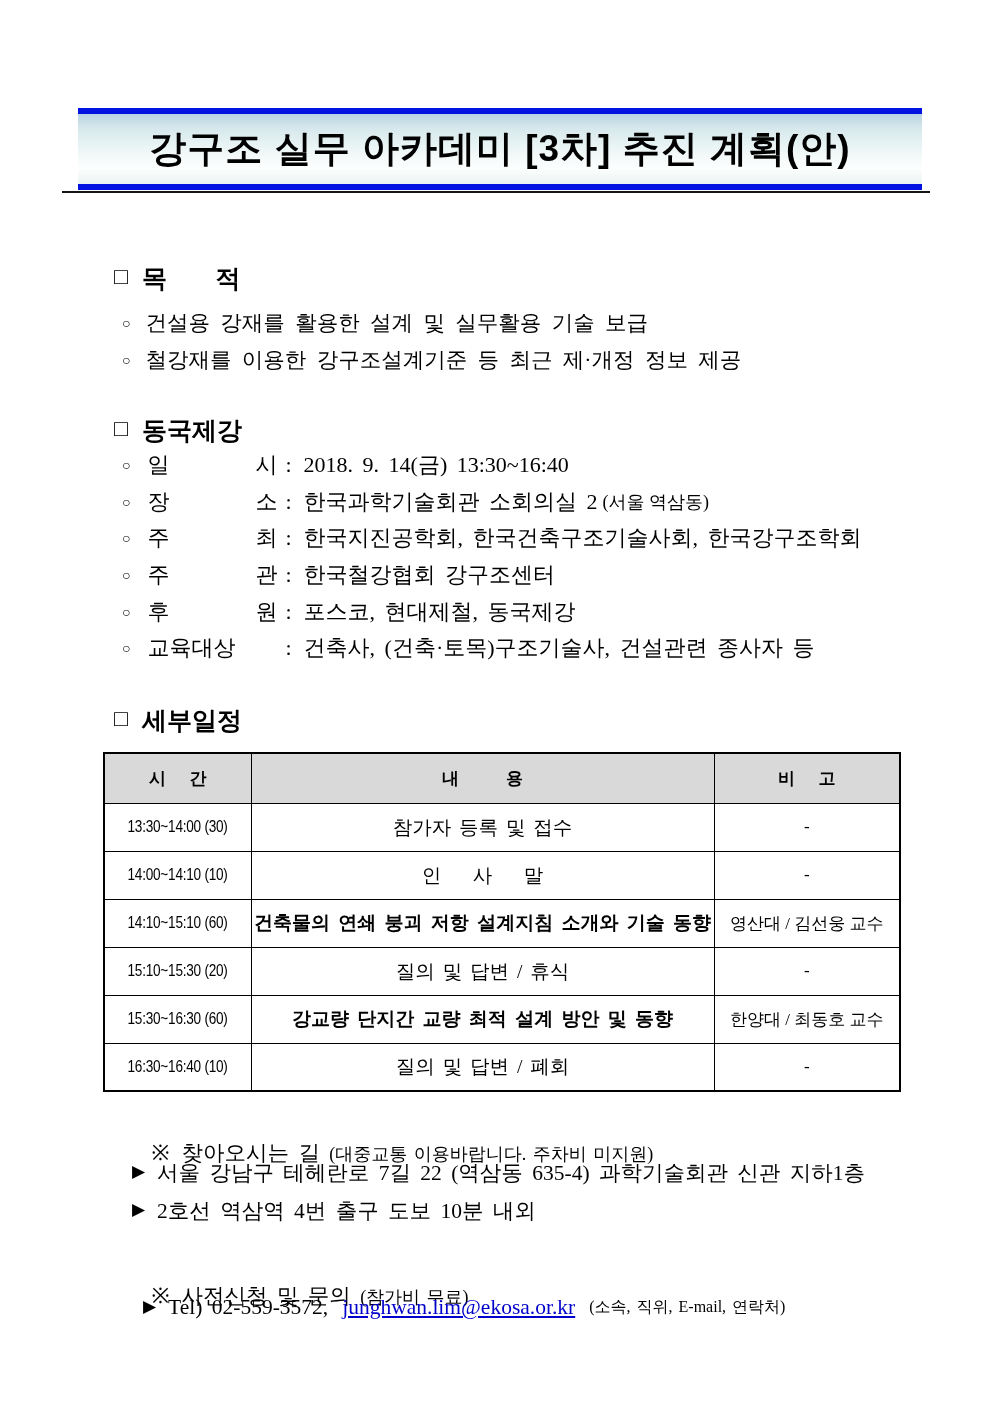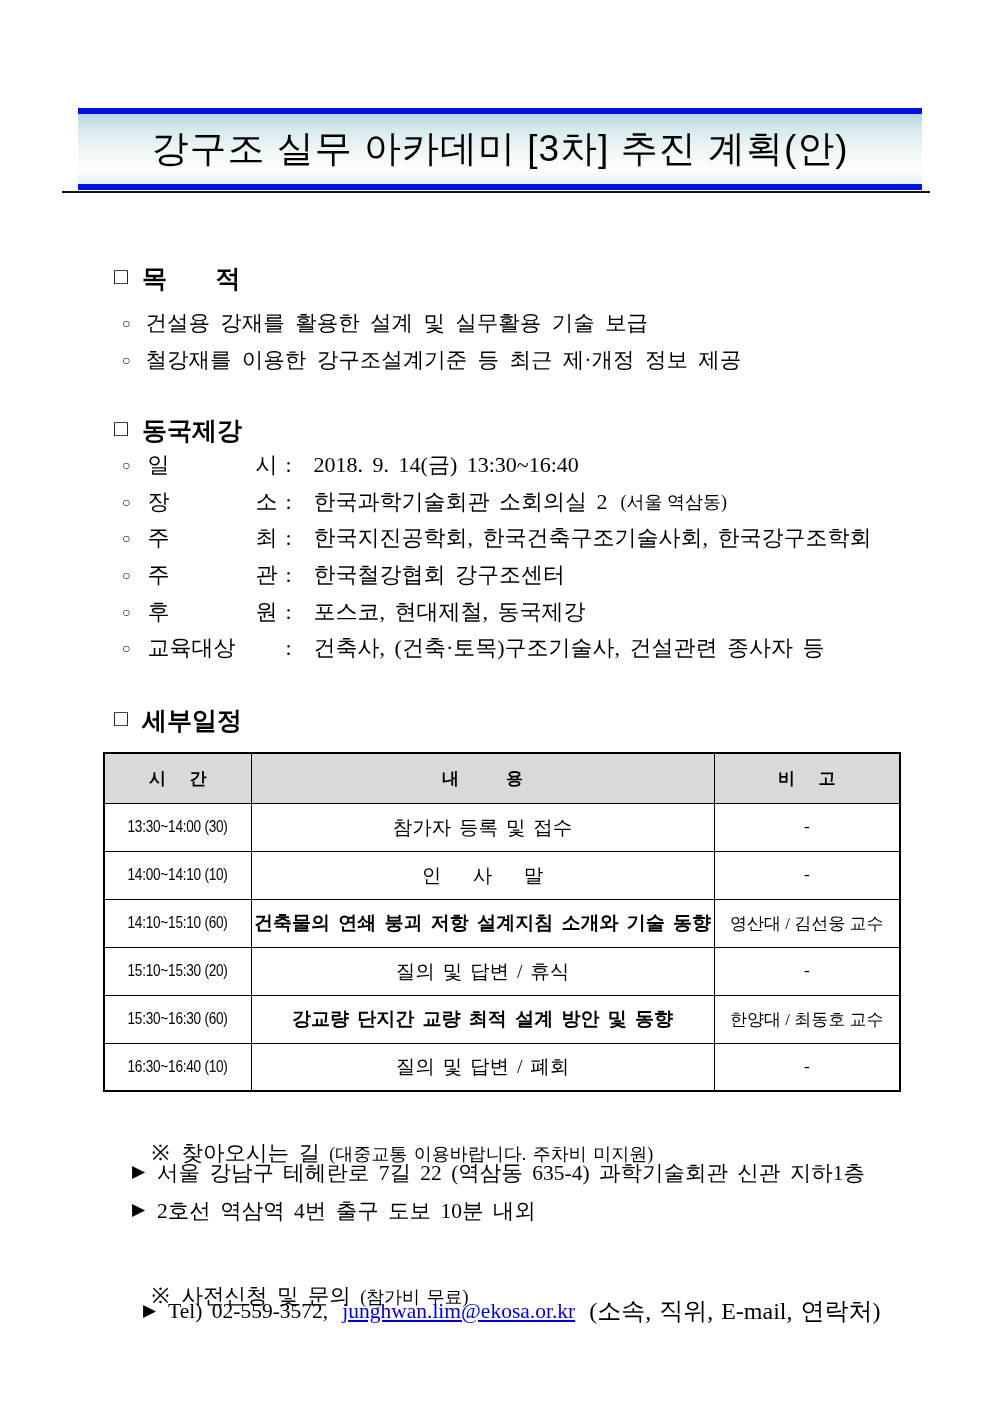--- a/index.html
+++ b/index.html
@@ -31,7 +31,7 @@
   }
   .banner-title {
     font-family: "Liberation Sans", "DejaVu Sans", sans-serif;
-    font-weight: normal;
+    font-weight: bold;
     font-size: 37px;
     letter-spacing: 1px;
     white-space: pre;

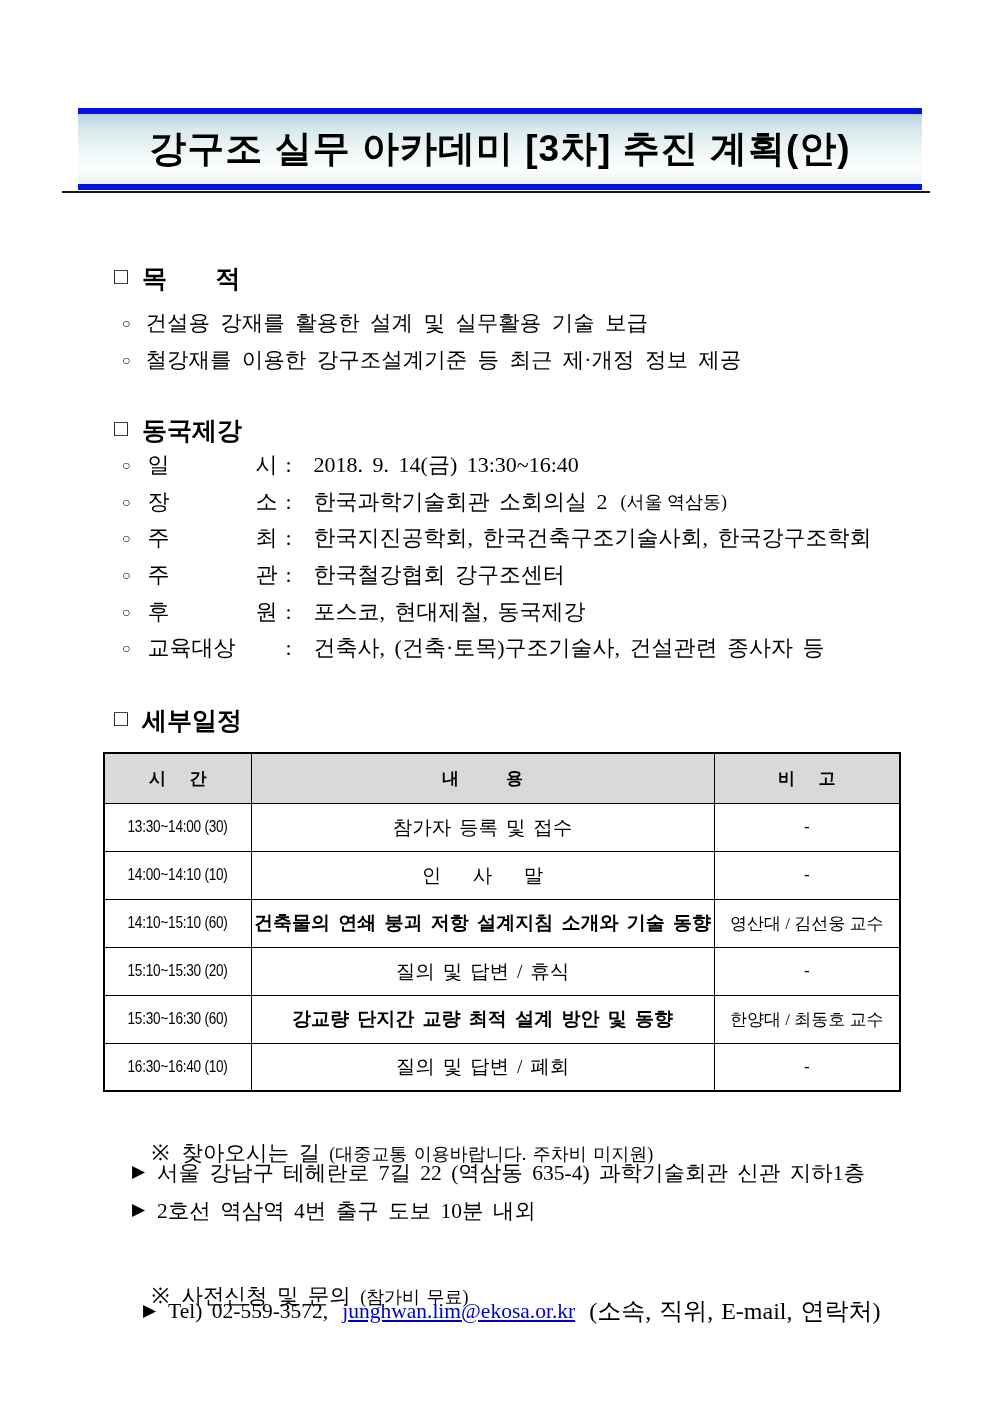--- a/index.html
+++ b/index.html
@@ -79,7 +79,7 @@
     text-justify: inter-character;
   }
   .ov-colon { margin: 0 12px 0 8px; }
-  .ov-value { white-space: pre; word-spacing: 4px; margin-left: 10px; }
+  .ov-value { white-space: pre; word-spacing: 4px; }
   .ov-note { font-size: 18px; margin-left: 13px; white-space: pre; }
   .ov-note:empty { display: none; }
 

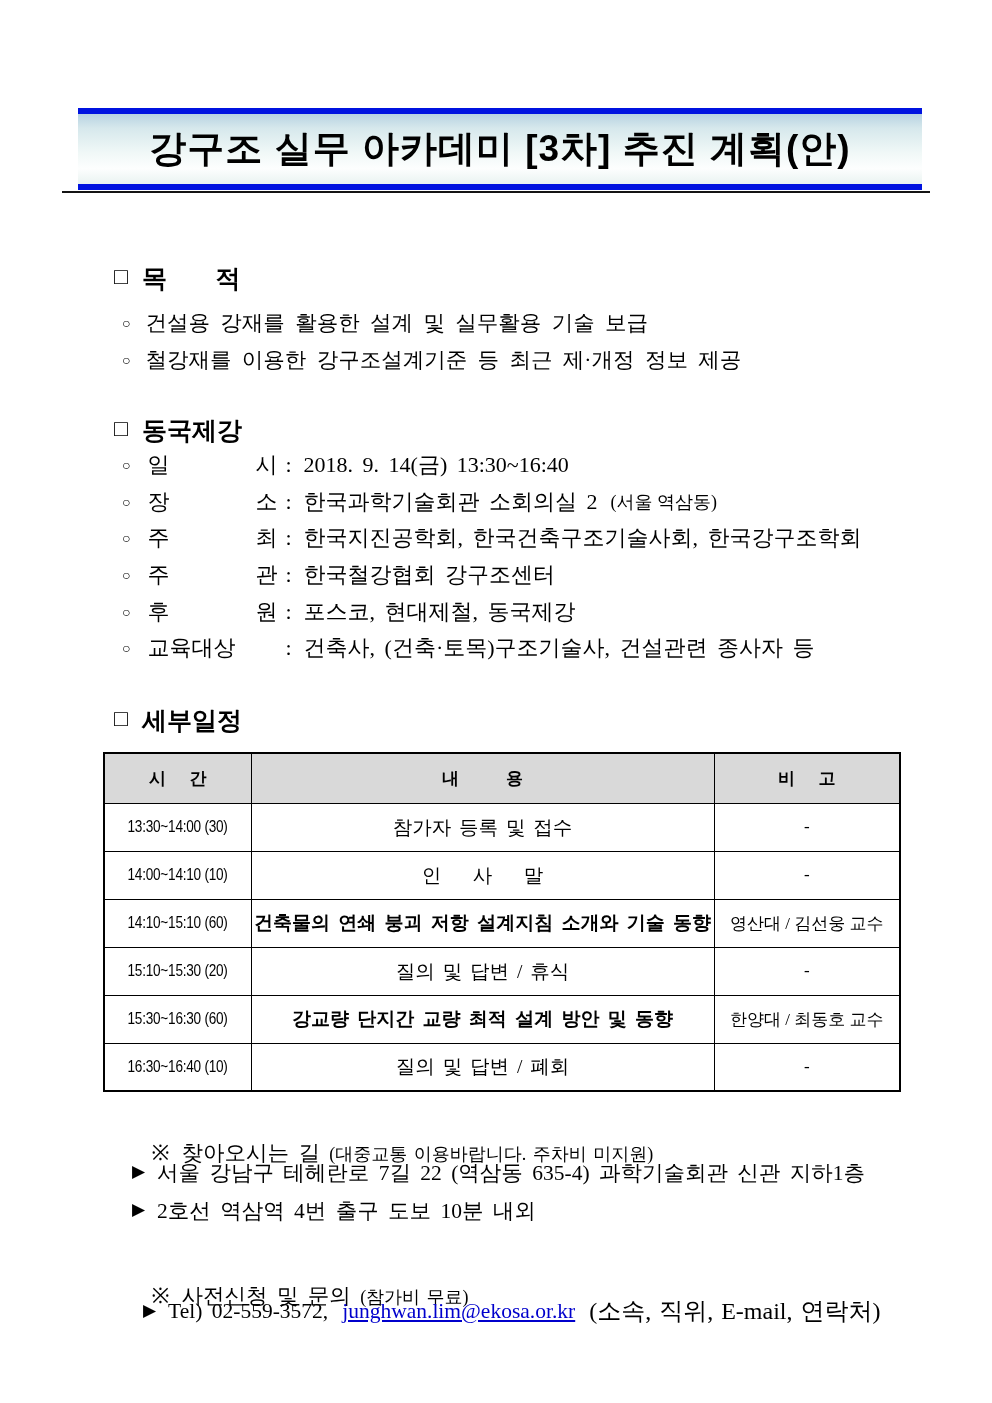--- a/index.html
+++ b/index.html
@@ -80,7 +80,7 @@
   }
   .ov-colon { margin: 0 12px 0 8px; }
   .ov-value { white-space: pre; word-spacing: 4px; }
-  .ov-note { font-size: 18px; margin-left: 13px; white-space: pre; }
+  .ov-note { font-size: 18px; margin-left: 5px; white-space: pre; }
   .ov-note:empty { display: none; }
 
   

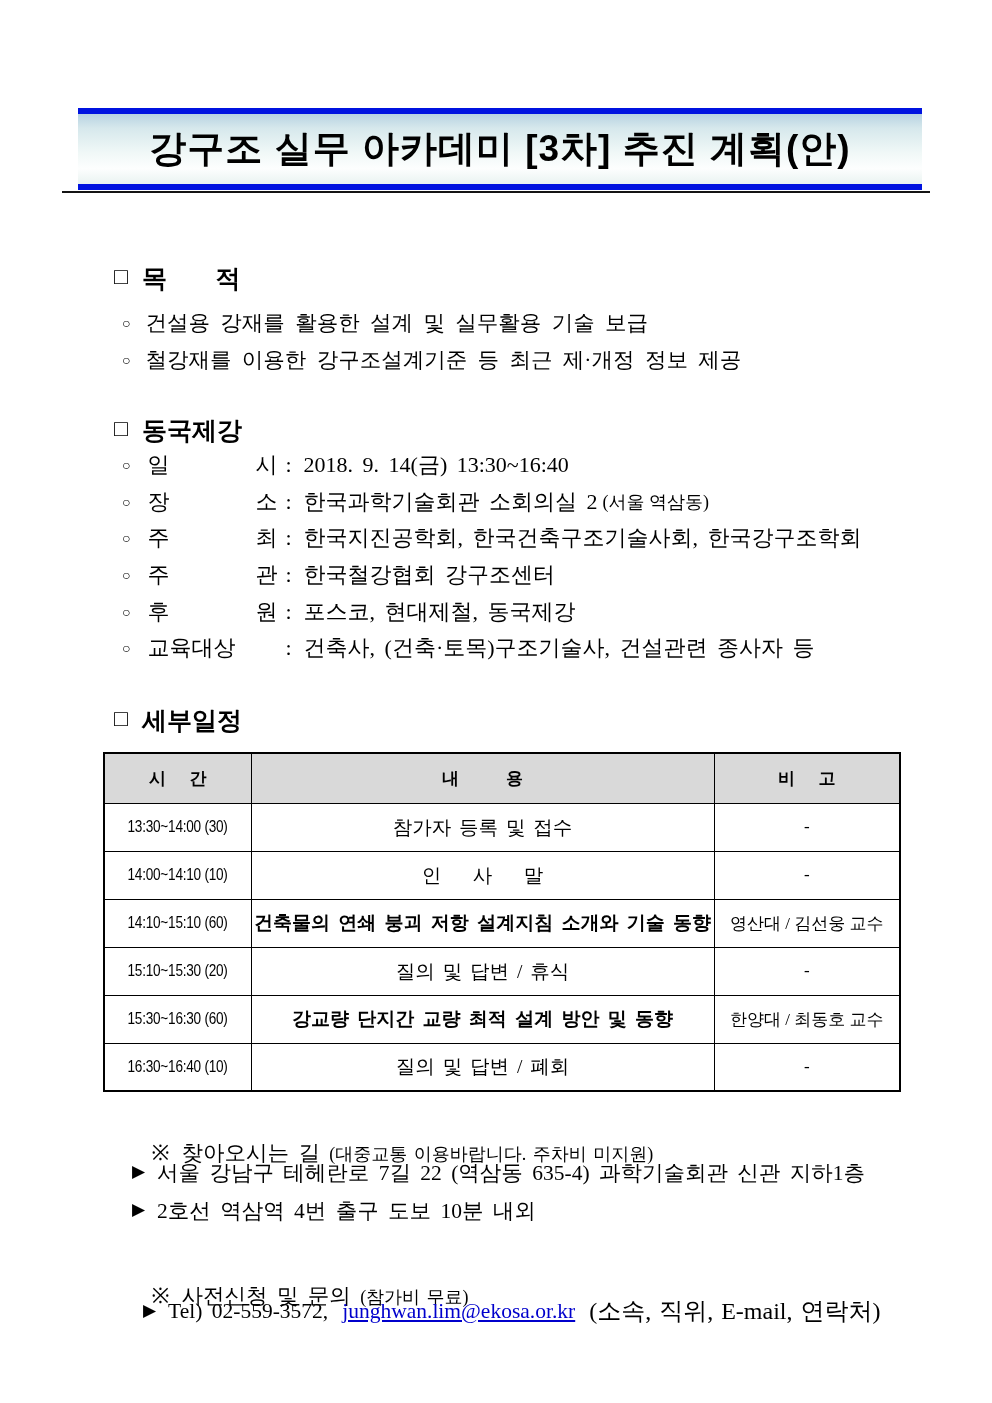--- a/index.html
+++ b/index.html
@@ -135,7 +135,7 @@
   #registration-note { left: 114px; top: 1255px; }
   #registration-line { left: 143px; top: 1295px; }
   .email-link { color: var(--link-color); text-decoration: underline; margin: 0 14px; }
-  .reg-suffix { font-size: 24px; word-spacing: 2px; }
+  .reg-suffix { font-size: 16px; word-spacing: 2px; }
 </style>
 </head>
 <body>

